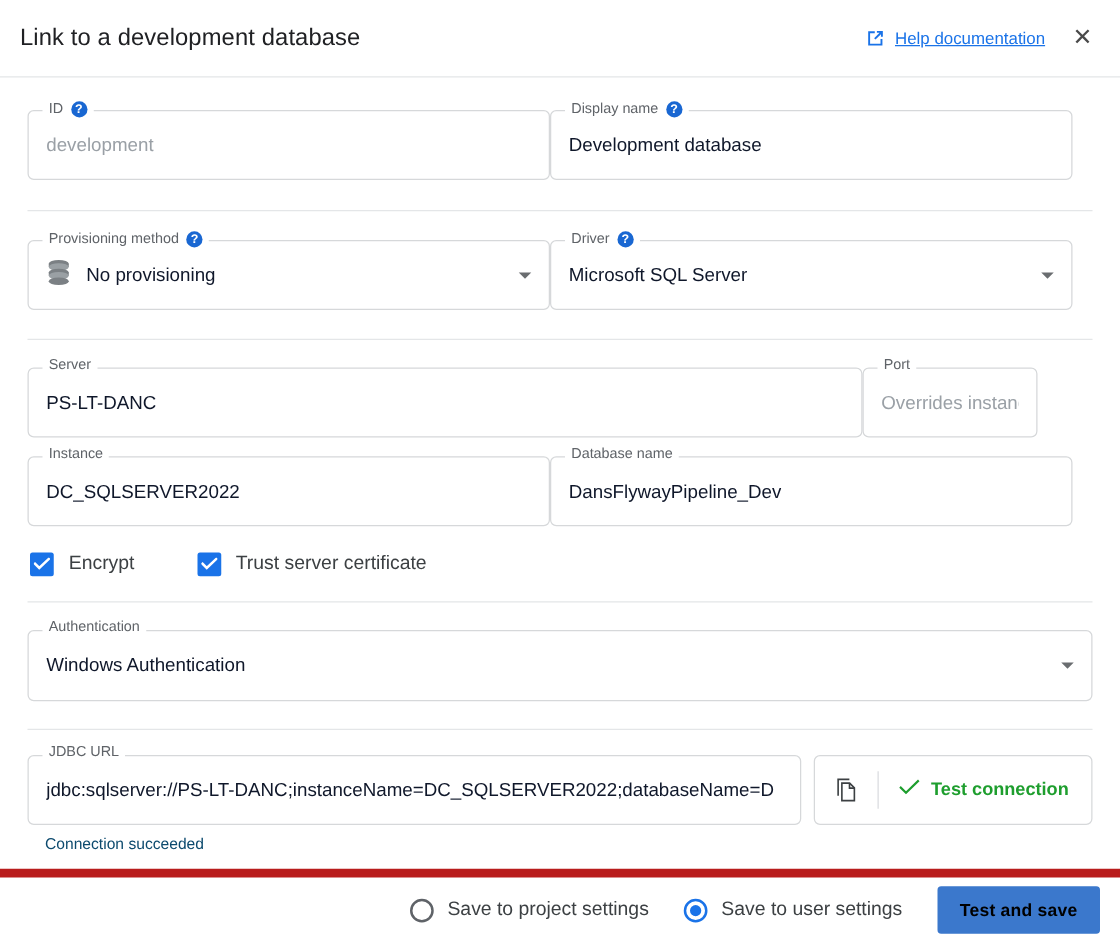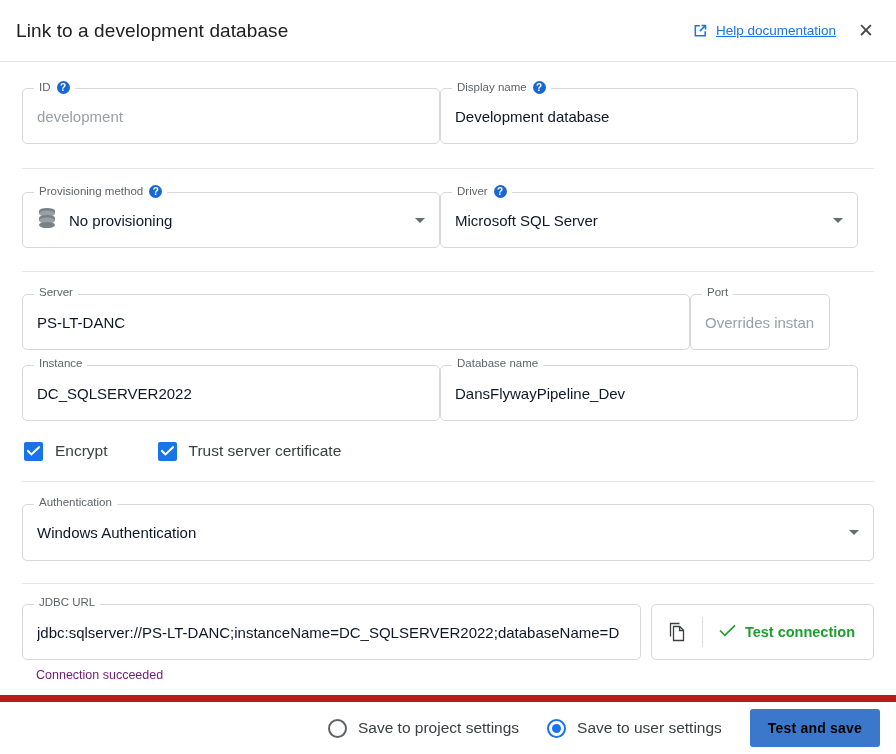--- a/index.html
+++ b/index.html
@@ -100,7 +100,7 @@
     padding: 0 18px 0 16px; height: 100%; cursor: pointer; text-align: right;
   }
   .test-conn-text { font-size: 14.5px; font-weight: bold; color: #1e9e2e; }
-  .status-msg { font-size: 12.5px; color: #701a75; padding: 8px 0 0 14px; }
+  .status-msg { font-size: 12.5px; color: #0c4a6e; padding: 8px 0 0 14px; }
 
   
   .footer {

